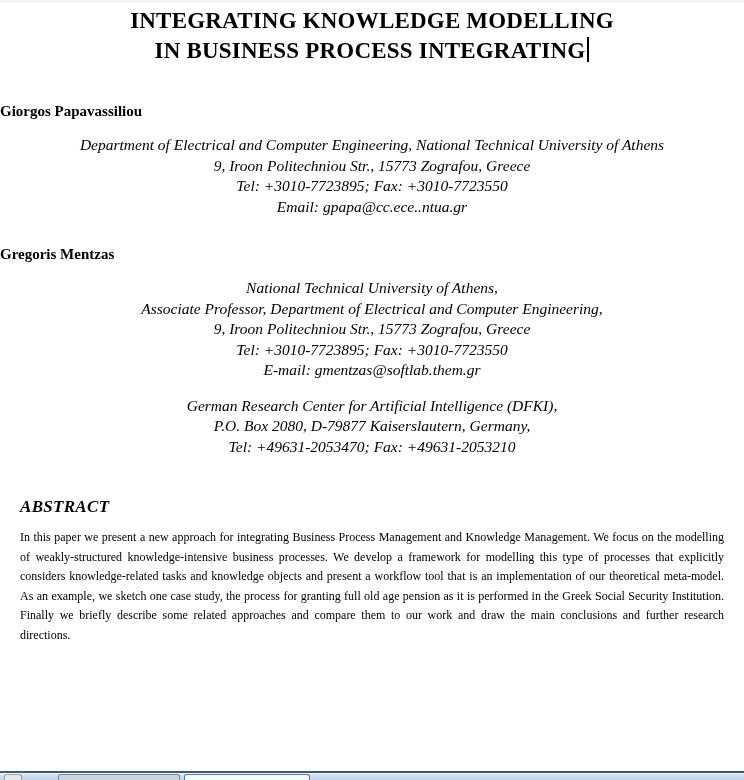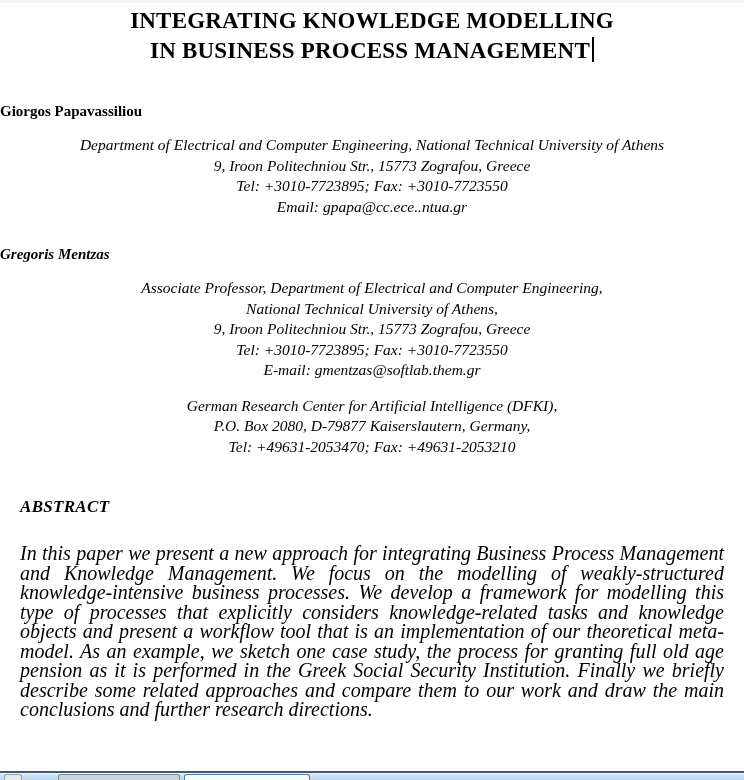--- a/index.html
+++ b/index.html
@@ -100,7 +100,7 @@
 
   <h1 class="paper-title">
     <span>INTEGRATING KNOWLEDGE MODELLING</span><br>
-    <span>IN BUSINESS PROCESS MANAGEMENT</span><span class="caret"></span>
+    <span>IN BUSINESS PROCESS INTEGRATING</span><span class="caret"></span>
   </h1>
 
   <div class="author-name">Giorgos Papavassiliou</div>

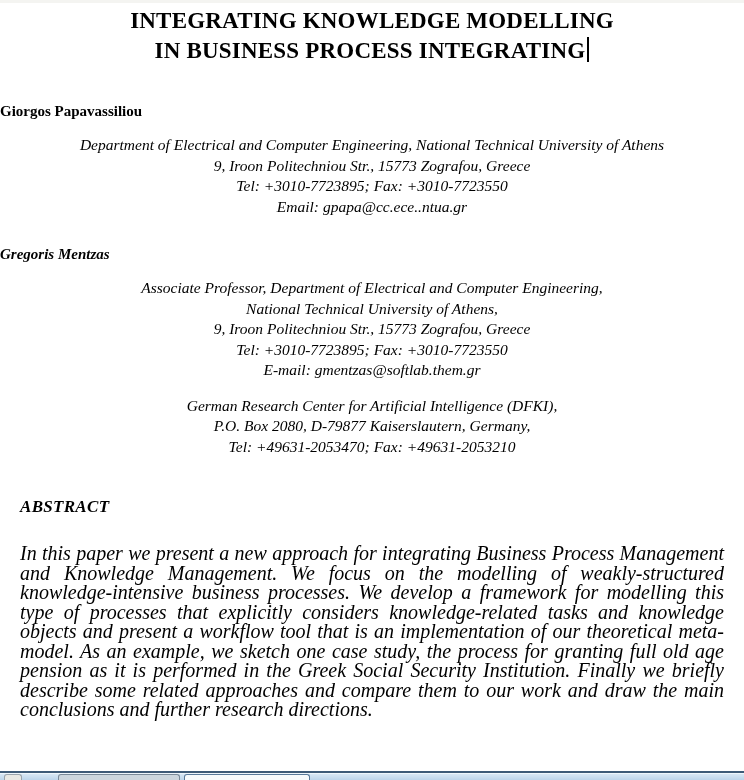--- a/index.html
+++ b/index.html
@@ -43,7 +43,7 @@
     font-size: 15px;
     line-height: 18px;
   }
-  .author-name.second { margin-top: 28px; font-style: italic; }
+  .author-name.second { margin-top: 28px; }
   .author-name.third  { margin-top: 31px; }
   .affiliation {
     margin-top: 15px;

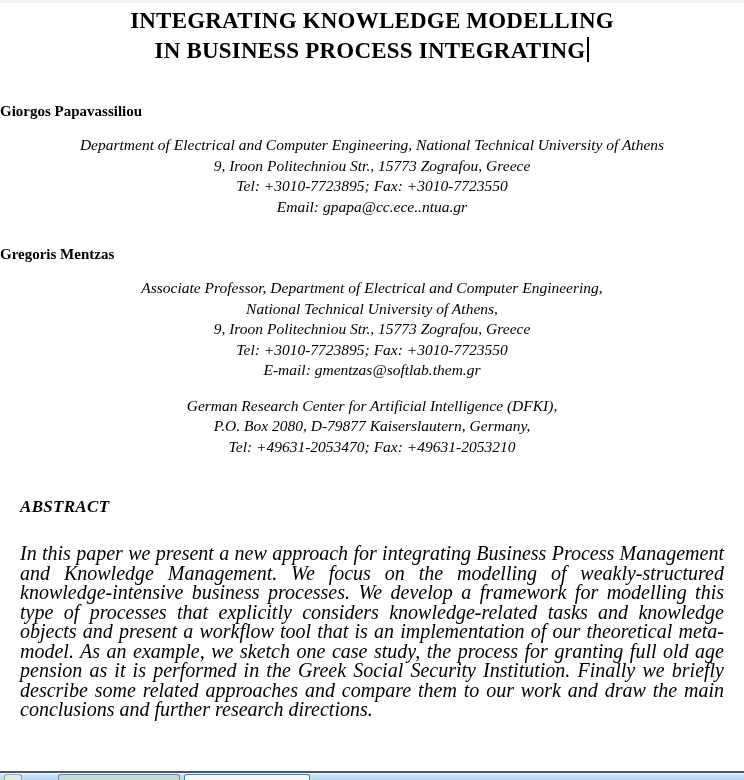--- a/index.html
+++ b/index.html
@@ -113,8 +113,8 @@
 
   <div class="author-name second">Gregoris Mentzas</div>
   <div class="affiliation">
+    <div>National Technical University of Athens,</div>
     <div>Associate Professor, Department of Electrical and Computer Engineering,</div>
-    <div>National Technical University of Athens,</div>
     <div>9, Iroon Politechniou Str., 15773 Zografou, Greece</div>
     <div>Tel: +3010-7723895; Fax: +3010-7723550</div>
     <div>E-mail: gmentzas@softlab.them.gr</div>

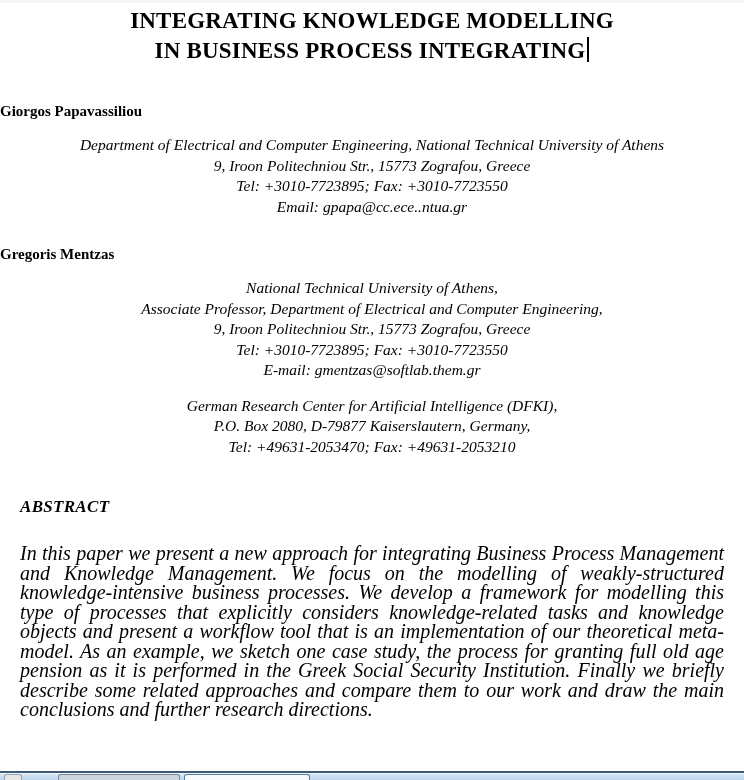--- a/index.html
+++ b/index.html
@@ -62,10 +62,9 @@
     font-style: italic;
   }
   .abstract-body {
-    margin-top: 27px;
+    margin-top: 11px;
     padding: 0 20px;
-    font-style: italic;
-    font-size: 20px;
+    font-size: 12px;
     line-height: 19.5px;
     text-align: justify;
   }

